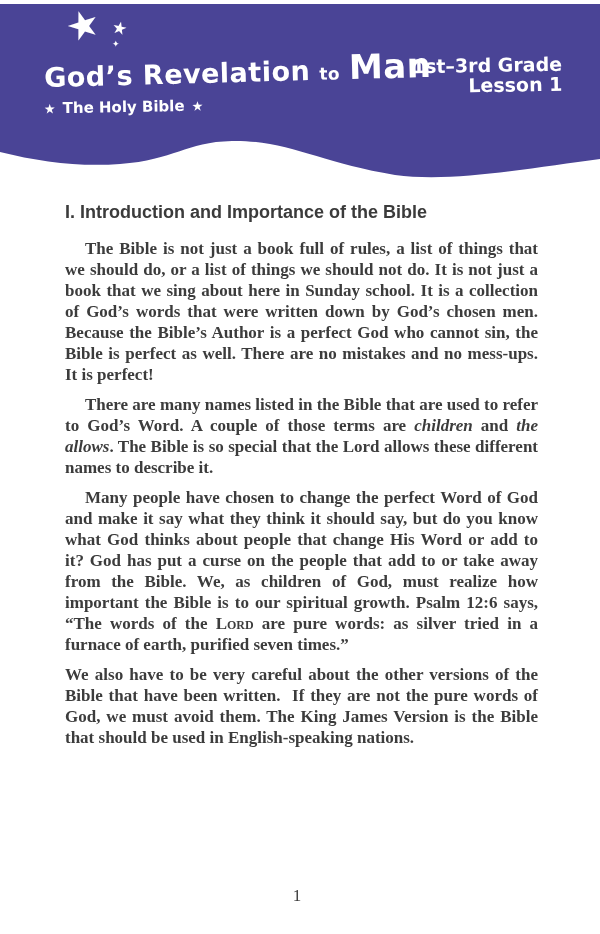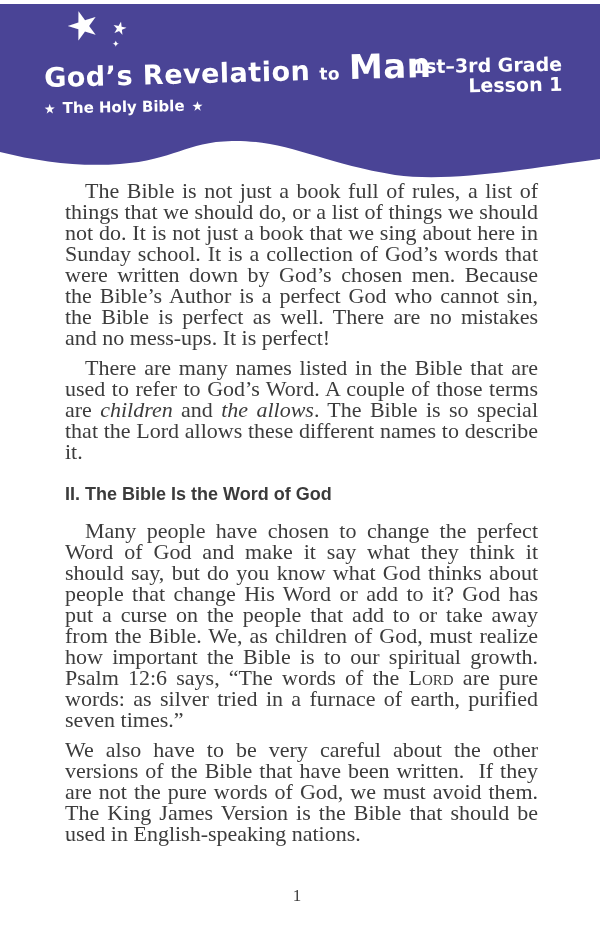--- a/index.html
+++ b/index.html
@@ -143,6 +143,7 @@
 
 <main class="content">
 
+  <h2 class="section-heading">I. Introduction and Importance of the Bible</h2>
   <p><span>The Bible is not just a book full of rules, a list of things that we should do, or a list of things we should not do. It is not just a book that we sing about here in Sunday school. It is a collection of God’s words that were written down by God’s chosen men. Because the Bible’s Author is a perfect God who cannot sin, the Bible is perfect as well. There are no mistakes and no mess-ups. It is perfect!</span></p>
   <p><span>There are many names listed in the Bible that are used to refer to God’s Word. A couple of those terms are </span><span class="run-italic">children</span><span> and </span><span class="run-italic">the allows</span><span>. The Bible is so special that the Lord allows these different names to describe it.</span></p>
 

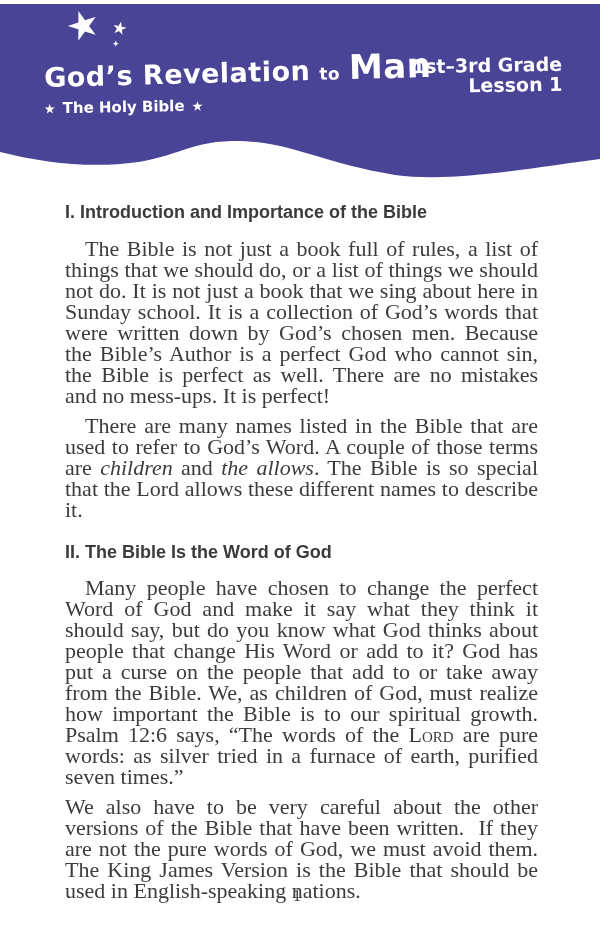--- a/index.html
+++ b/index.html
@@ -88,12 +88,13 @@
   }
   .content p {
     font-family: "Liberation Serif", serif;
-    font-size: 22px;
+    font-size: 17px;
     line-height: 21px;
     color: #3c3c3c;
     text-align: justify;
     text-indent: 20px;
     margin: 0 0 9px 0;
+    font-weight: bold;
   }
   .content p.no-indent { text-indent: 0; }
   .run-italic { font-style: italic; }

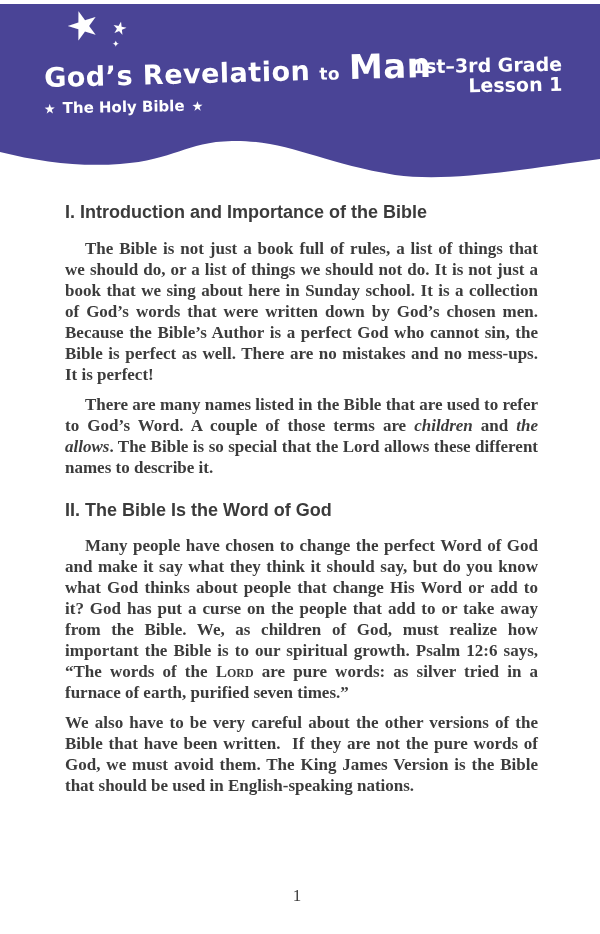--- a/index.html
+++ b/index.html
@@ -148,7 +148,6 @@
   <p><span>The Bible is not just a book full of rules, a list of things that we should do, or a list of things we should not do. It is not just a book that we sing about here in Sunday school. It is a collection of God’s words that were written down by God’s chosen men. Because the Bible’s Author is a perfect God who cannot sin, the Bible is perfect as well. There are no mistakes and no mess-ups. It is perfect!</span></p>
   <p><span>There are many names listed in the Bible that are used to refer to God’s Word. A couple of those terms are </span><span class="run-italic">children</span><span> and </span><span class="run-italic">the allows</span><span>. The Bible is so special that the Lord allows these different names to describe it.</span></p>
 
-  <h2 class="section-heading">II. The Bible Is the Word of God</h2>
   <p><span>Many people have chosen to change the perfect Word of God and make it say what they think it should say, but do you know what God thinks about people that change His Word or add to it? God has put a curse on the people that add to or take away from the Bible. We, as children of God, must realize how important the Bible is to our spiritual growth. Psalm 12:6 says, “The words of the </span><span class="run-smallcaps">Lord</span><span> are pure words: as silver tried in a furnace of earth, purified seven times.”</span></p>
   <p class="no-indent"><span>We also have to be very careful about the other versions of the Bible that have been written.&nbsp; If they are not the pure words of God, we must avoid them. The King James Version is the Bible that should be used in English-speaking nations.</span></p>
 

